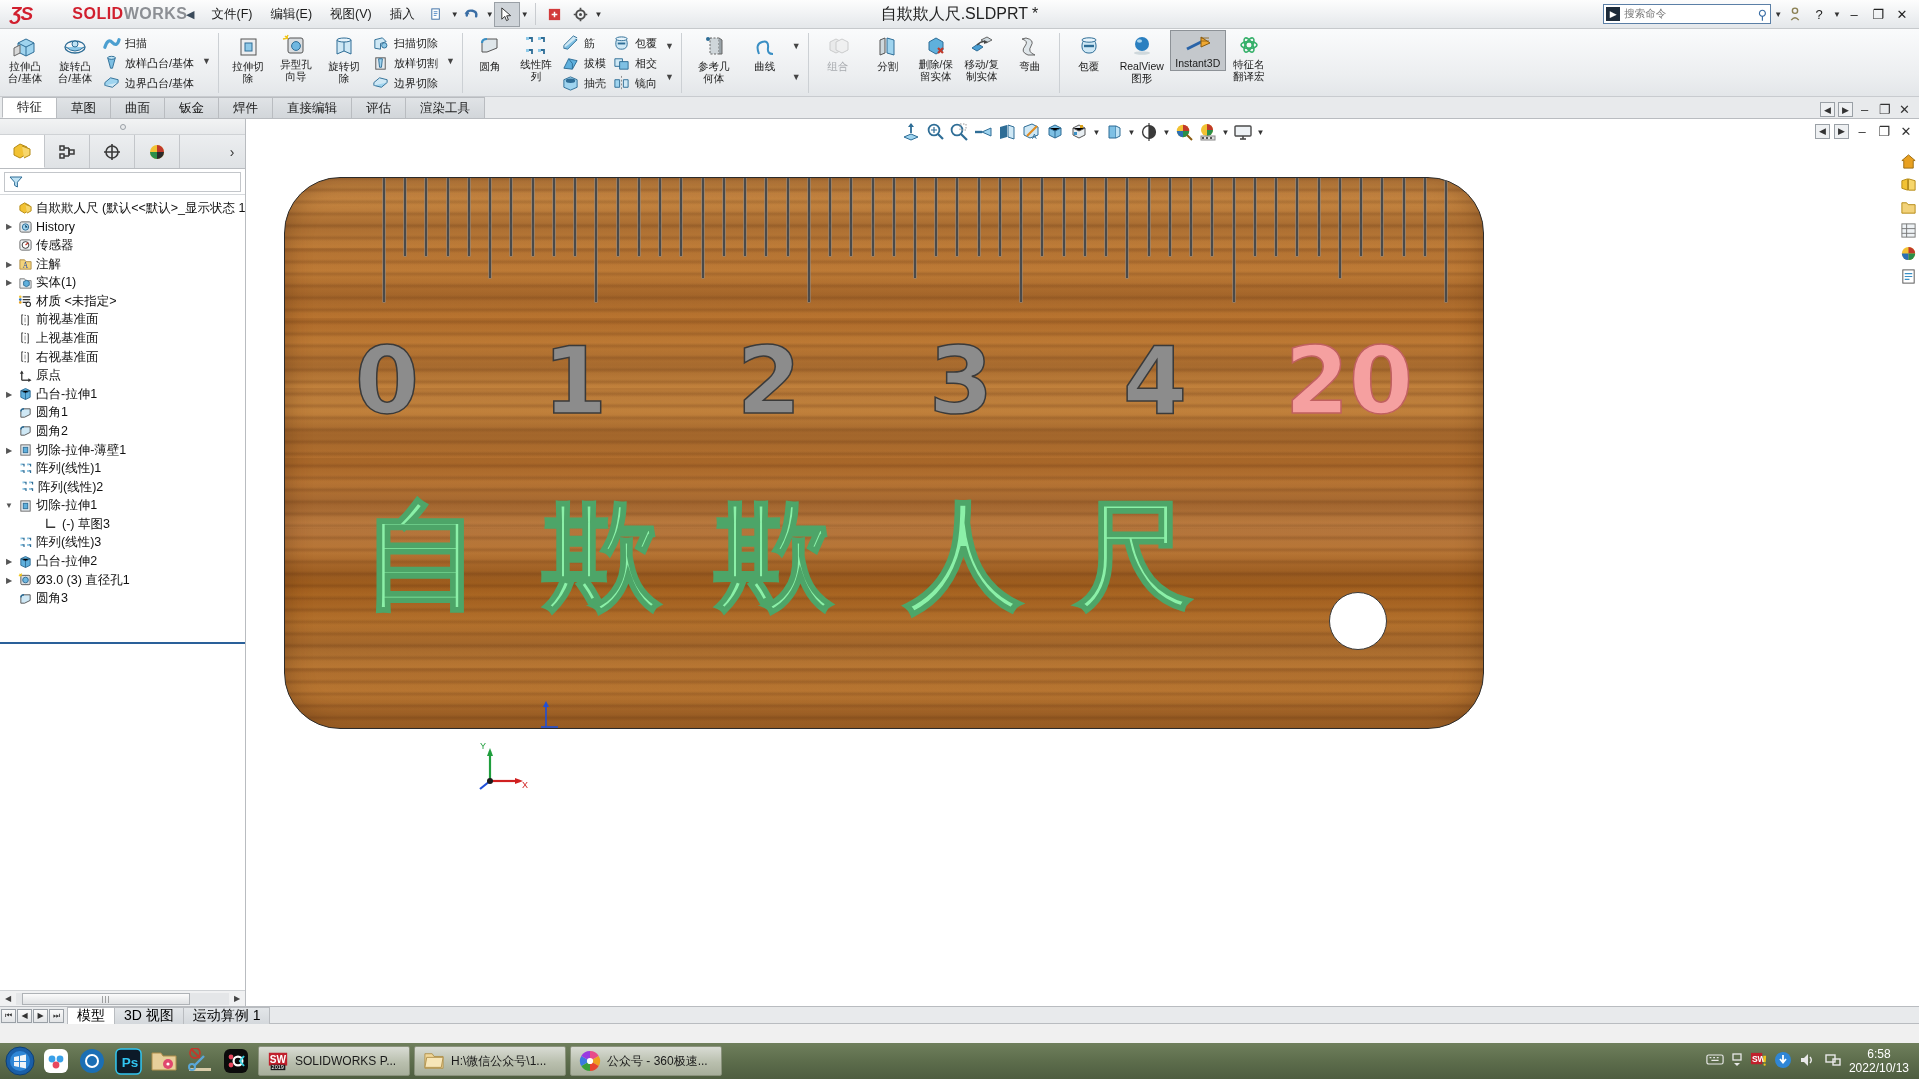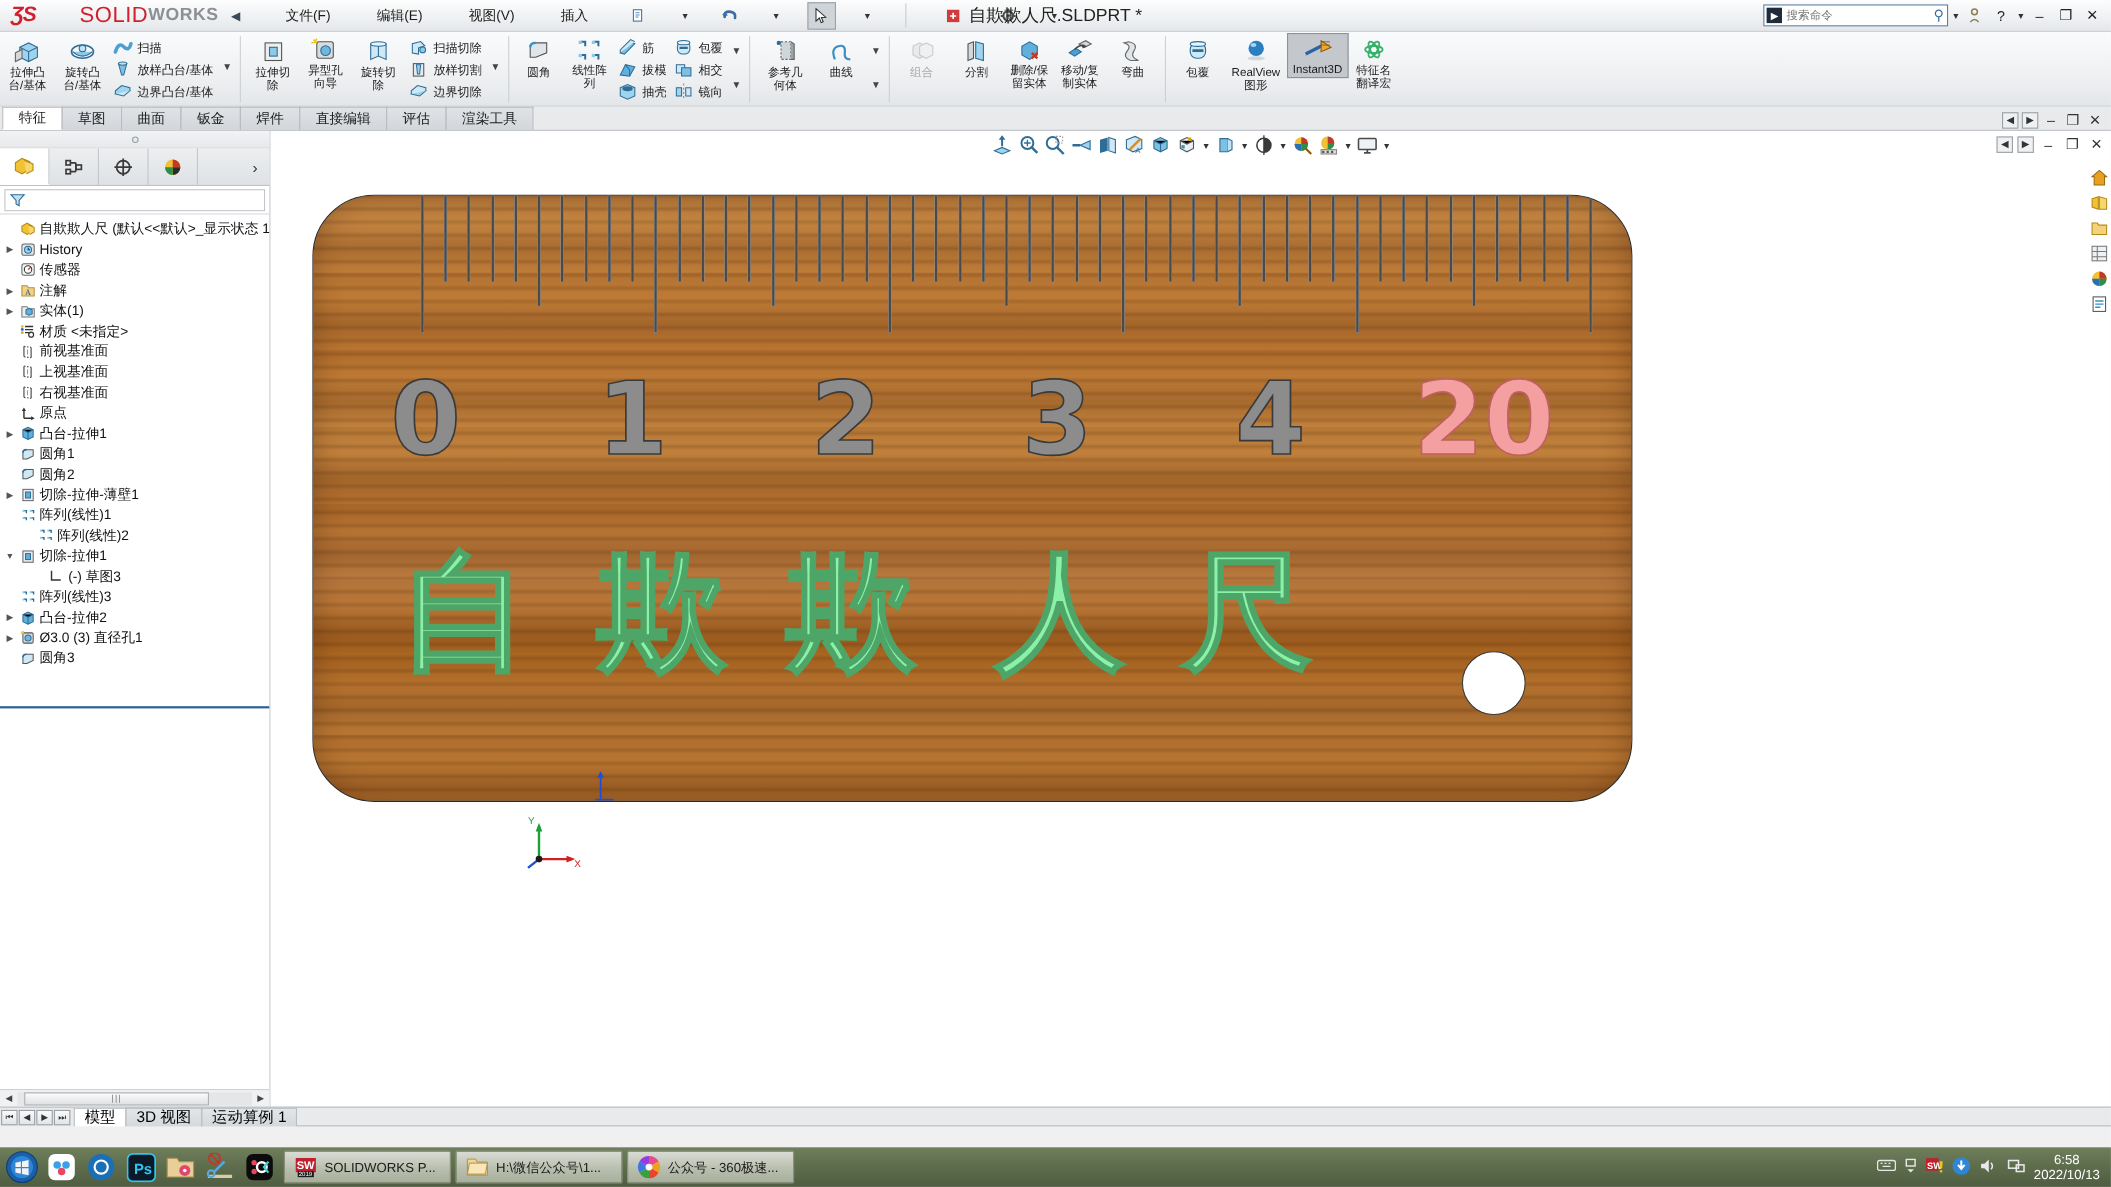--- a/index.html
+++ b/index.html
@@ -17,7 +17,7 @@
     position:absolute; left:0; top:0; width:1919px; height:29px;
     background:linear-gradient(#fdfdfd,#eef0f2 60%,#e4e7ea);
     border-bottom:1px solid #c6c9cc;
-    display:flex; align-items:center;gap:24px;
+    display:flex; align-items:center;
   }
   .sw-logo { display:flex; align-items:center; padding-left:10px; width:178px; }
   .sw-logo .ds { color:#d11f2e; font-weight:bold; font-size:19px; font-style:italic; letter-spacing:-1px;}

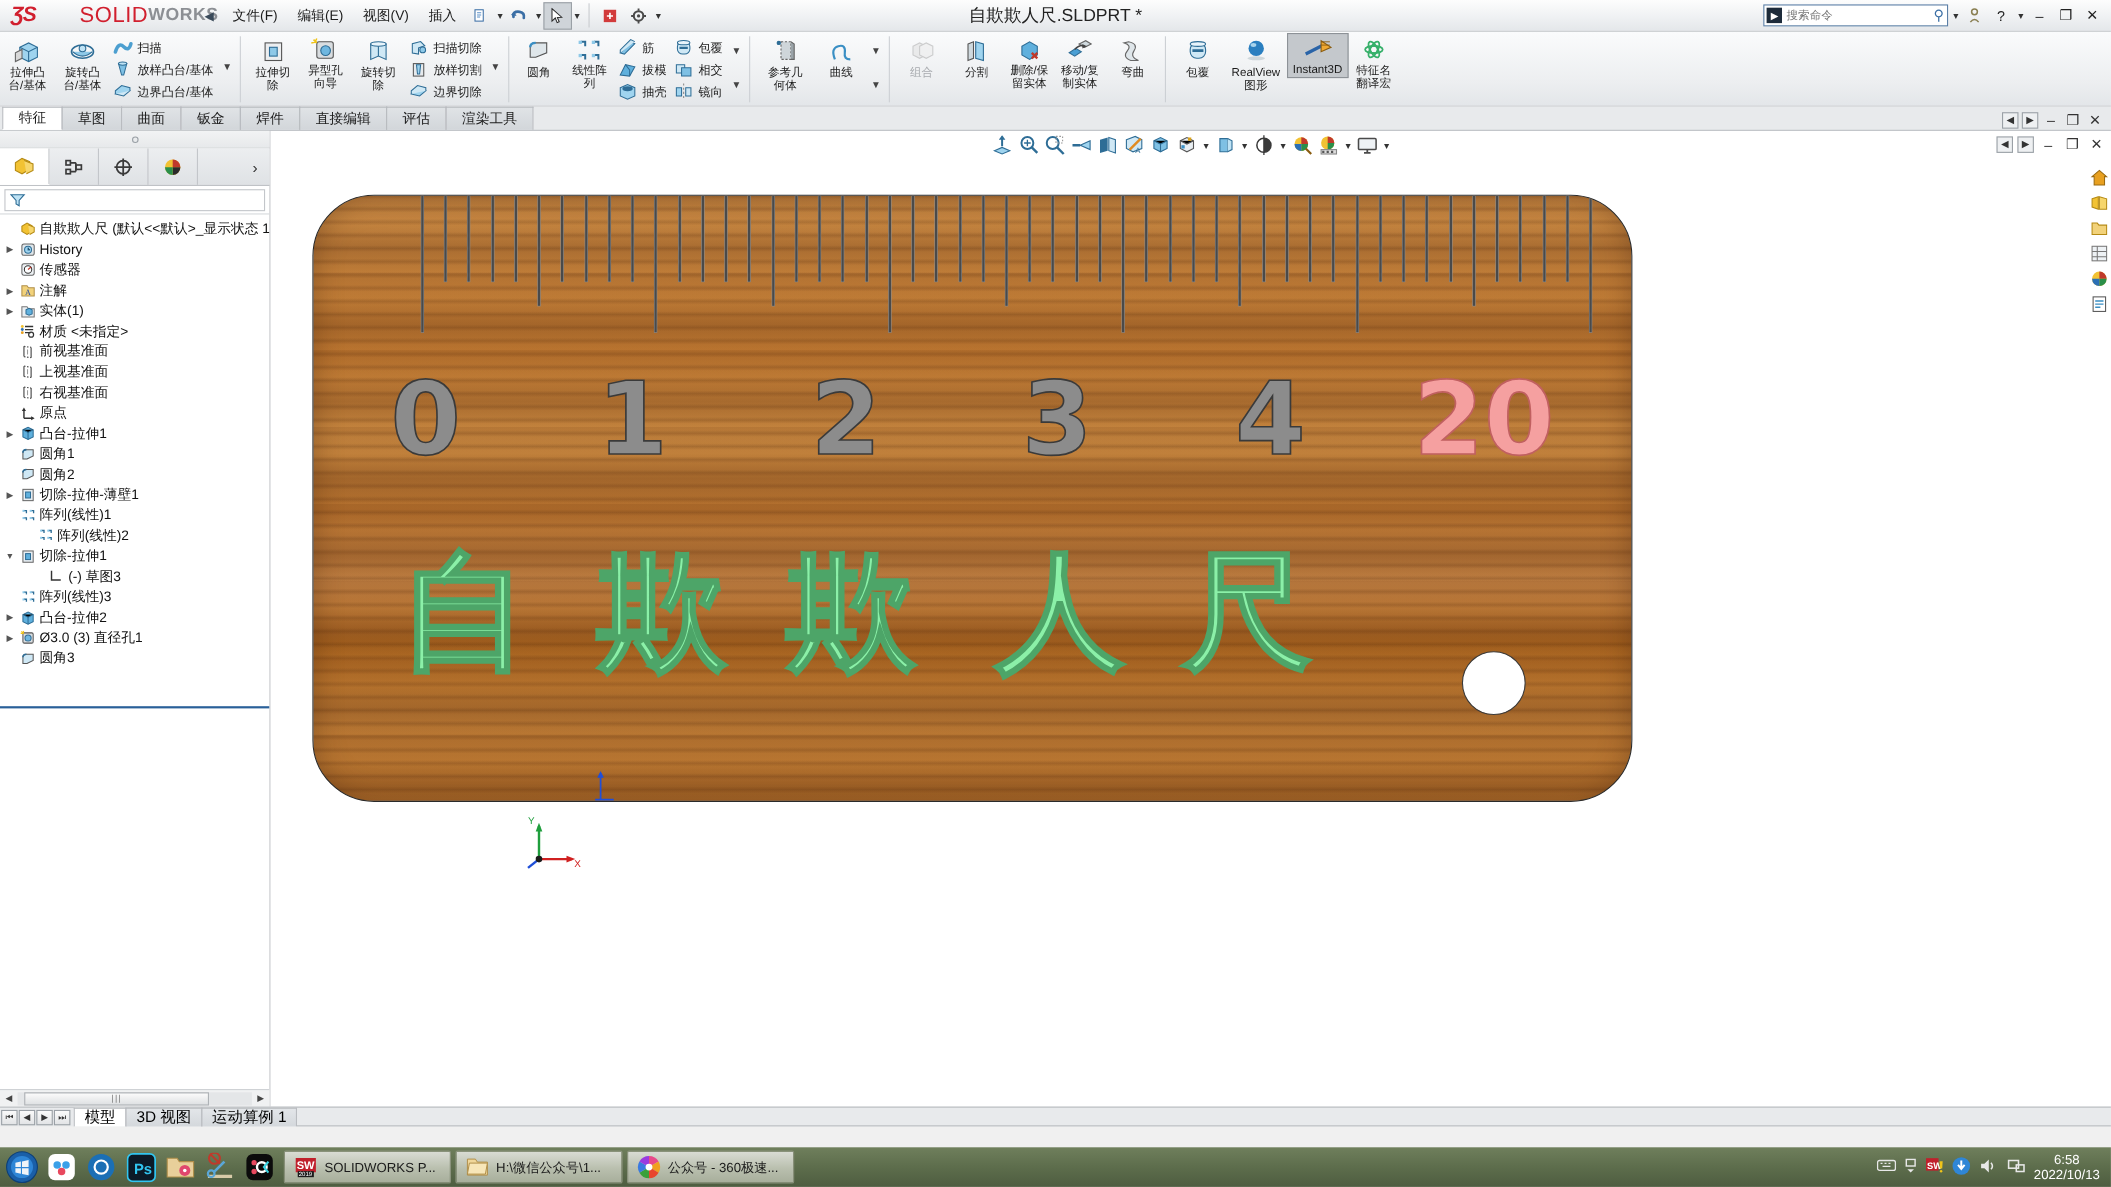--- a/index.html
+++ b/index.html
@@ -21,7 +21,7 @@
   }
   .sw-logo { display:flex; align-items:center; padding-left:10px; width:178px; }
   .sw-logo .ds { color:#d11f2e; font-weight:bold; font-size:19px; font-style:italic; letter-spacing:-1px;}
-  .sw-logo .solid { color:#d11f2e; font-weight:normal; font-size:20px; letter-spacing:.5px;padding-left:40px; }
+  .sw-logo .solid { color:#d11f2e; font-weight:bold; font-size:16px; letter-spacing:.5px;padding-left:40px; }
   .sw-logo .works { color:#8c8f94; font-weight:bold; font-size:16px; letter-spacing:.5px; }
   .tb-sep { width:1px; height:22px; background:#c9ccd0; margin:0 6px; }
   .menu-arrow { color:#3a4a5a; font-size:11px; padding:0 8px; }

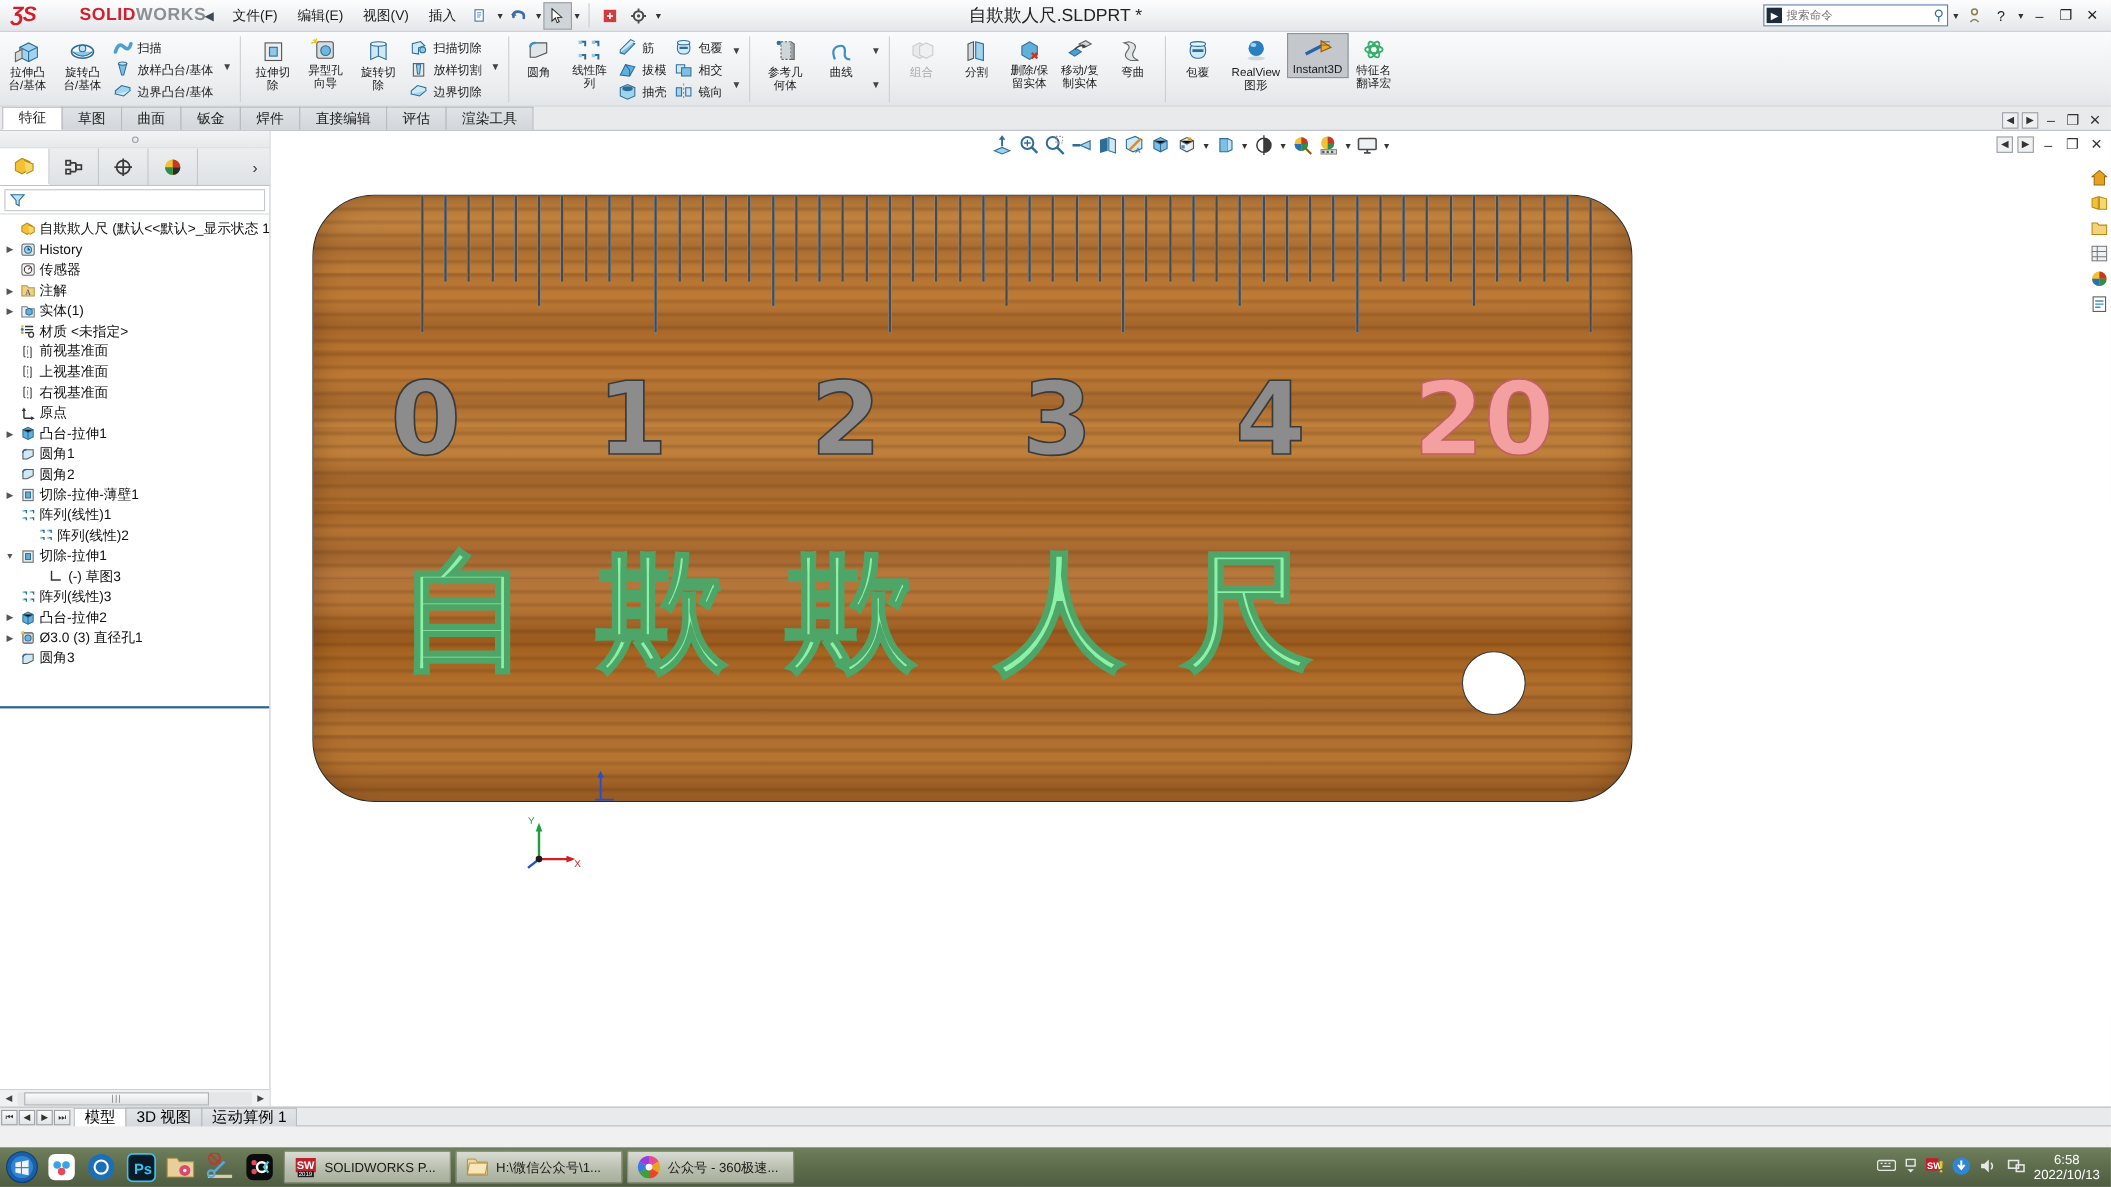--- a/index.html
+++ b/index.html
@@ -783,7 +783,7 @@
             </span>
             <span class="tlbl">阵列(线性)1</span>
           </div>
-          <div class="trow" style="padding-left: 18px;">
+          <div class="trow" style="padding-left: 4px;">
             <span class="exp"></span>
             <span class="tic">
               <svg width="15" height="14" viewBox="0 0 16 15">

